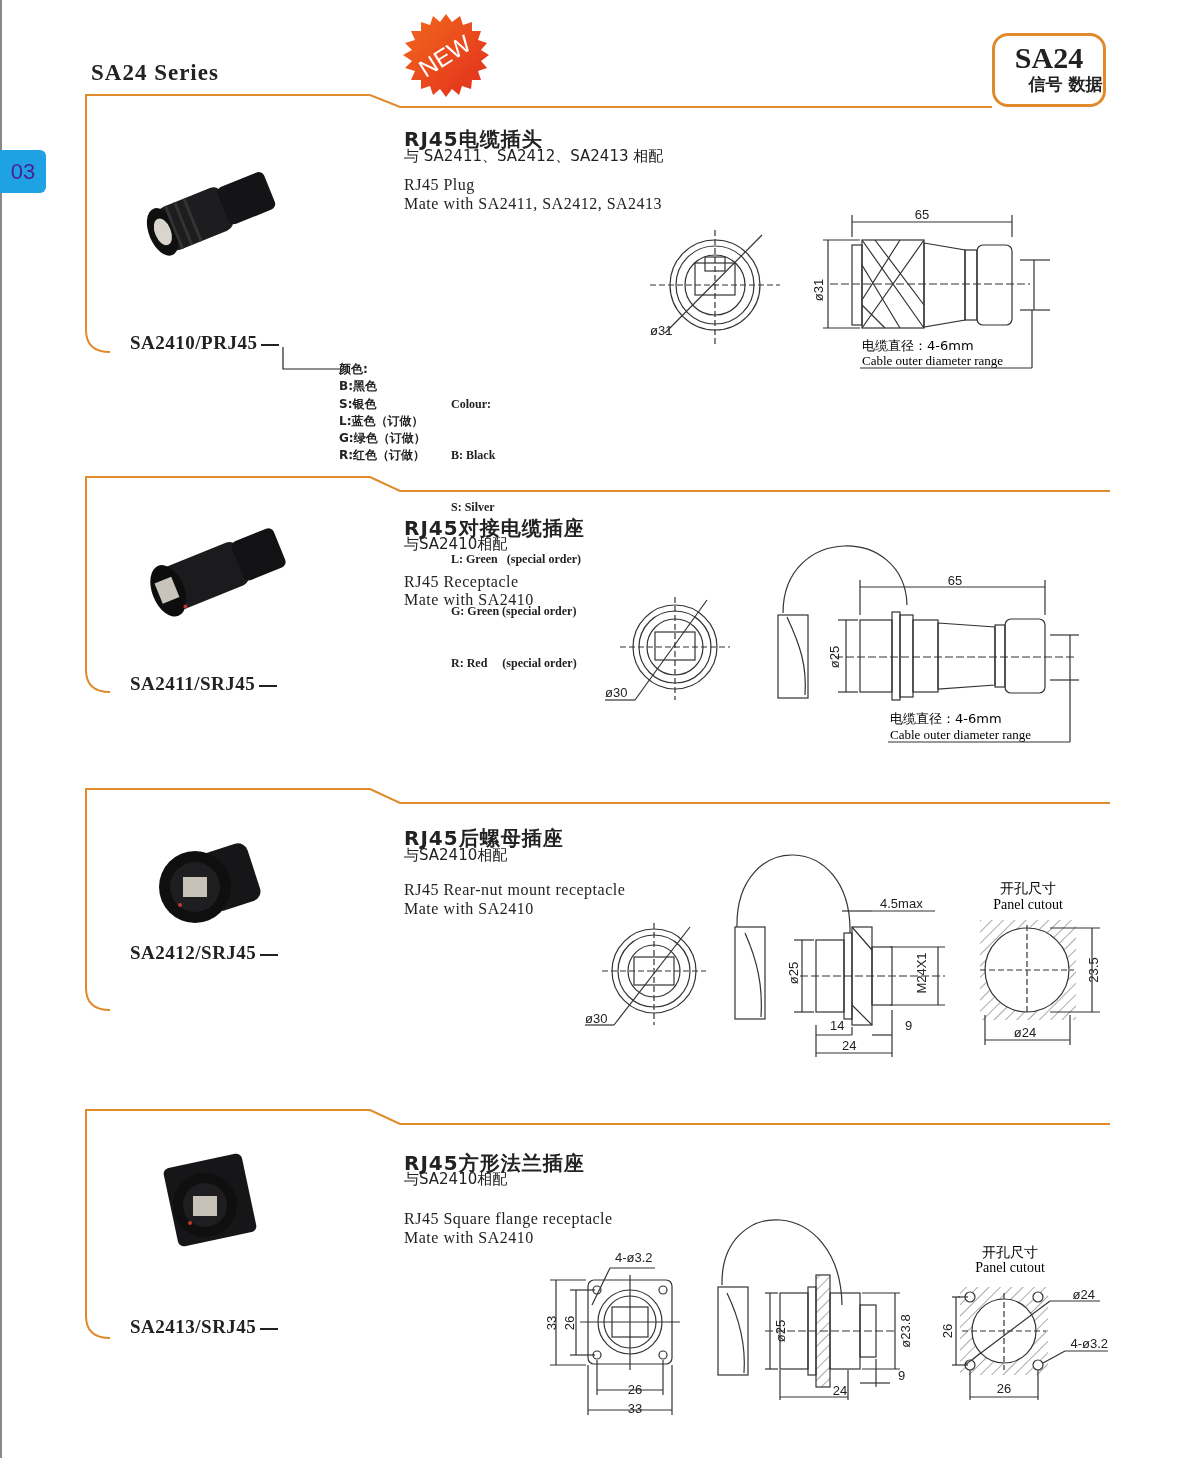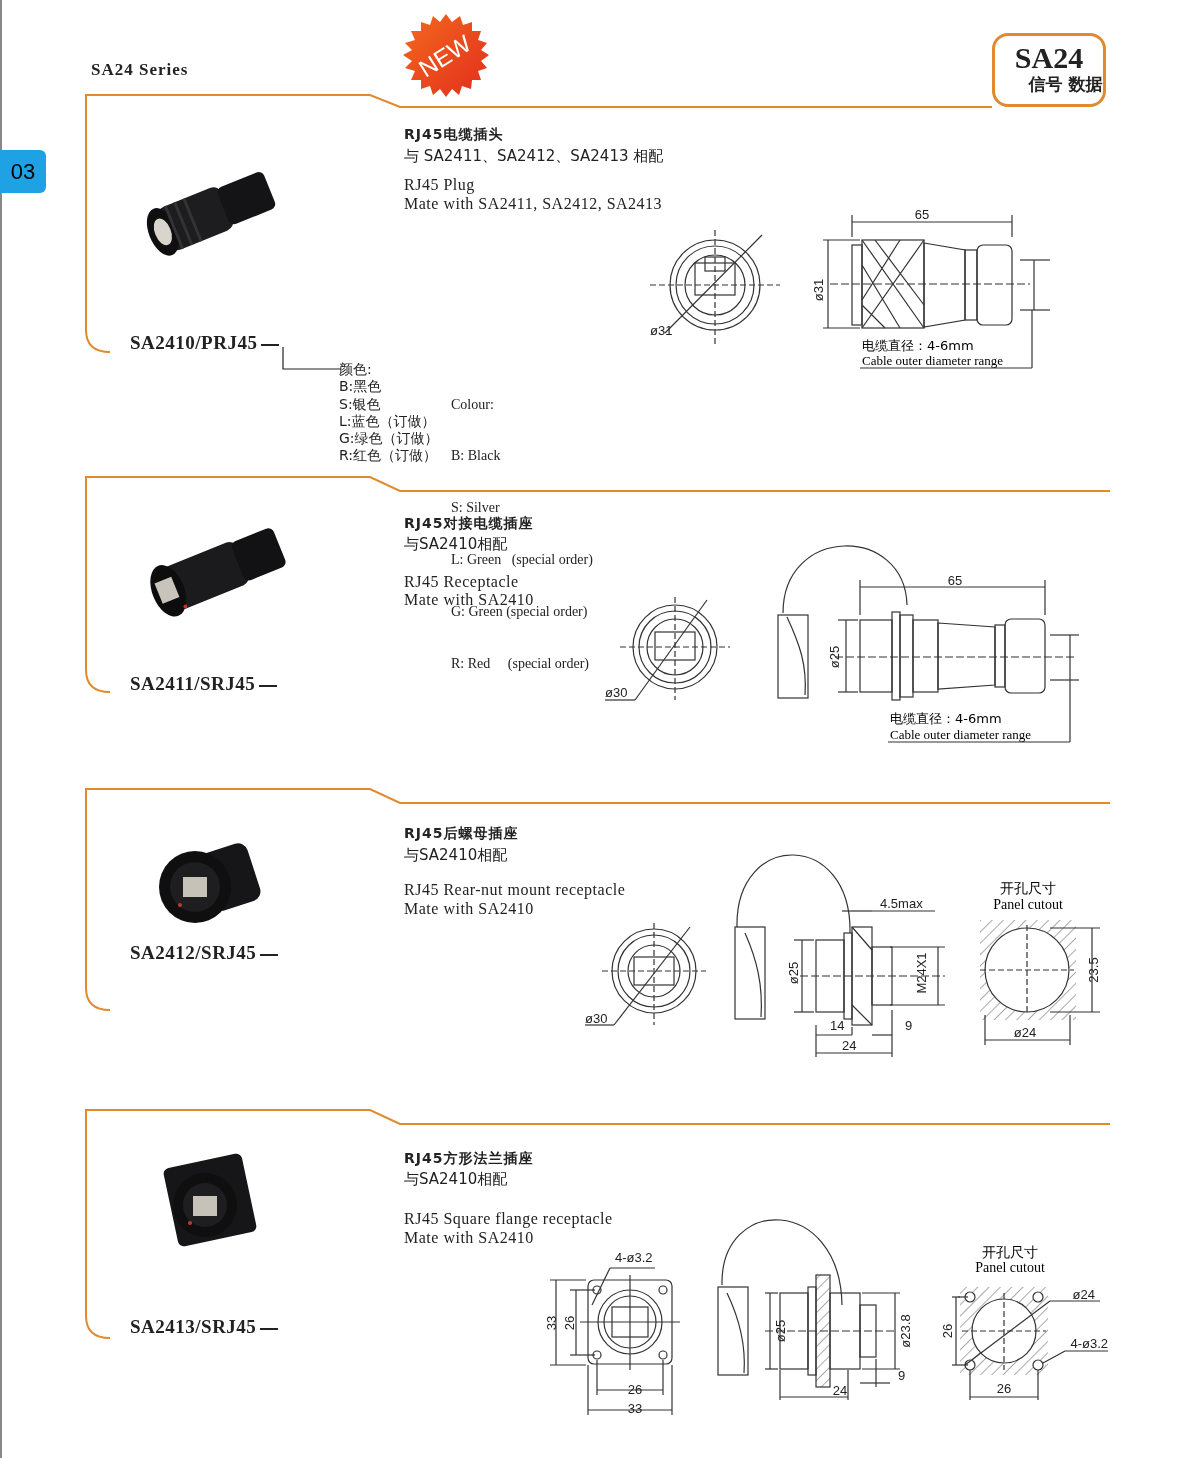--- a/index.html
+++ b/index.html
@@ -7,7 +7,7 @@
   .abs{position:absolute;}
   .left-edge{position:absolute;left:0;top:0;width:2px;height:1458px;background:#888;}
   .page-tab{position:absolute;left:0;top:150px;width:46px;height:43px;background:#1ea2e3;border-radius:0 6px 6px 0;color:#000000;font-family:"Liberation Sans",sans-serif;font-size:22px;display:flex;align-items:center;justify-content:center;}
-  .series-title{position:absolute;left:91px;top:60px;font-size:17px;font-weight:bold;letter-spacing:1px;}
+  .series-title{position:absolute;left:91px;top:60px;font-size:23px;font-weight:bold;letter-spacing:1px;}
   .new-badge{position:absolute;left:400px;top:12px;width:92px;height:92px;}
   .series-badge{position:absolute;left:992px;top:33px;width:114px;height:74px;border:3px solid #e08a2c;border-radius:16px;box-sizing:border-box;text-align:center;background:#fff;}
   .series-badge .code{font-size:30px;font-weight:bold;line-height:32px;margin-top:6px;}

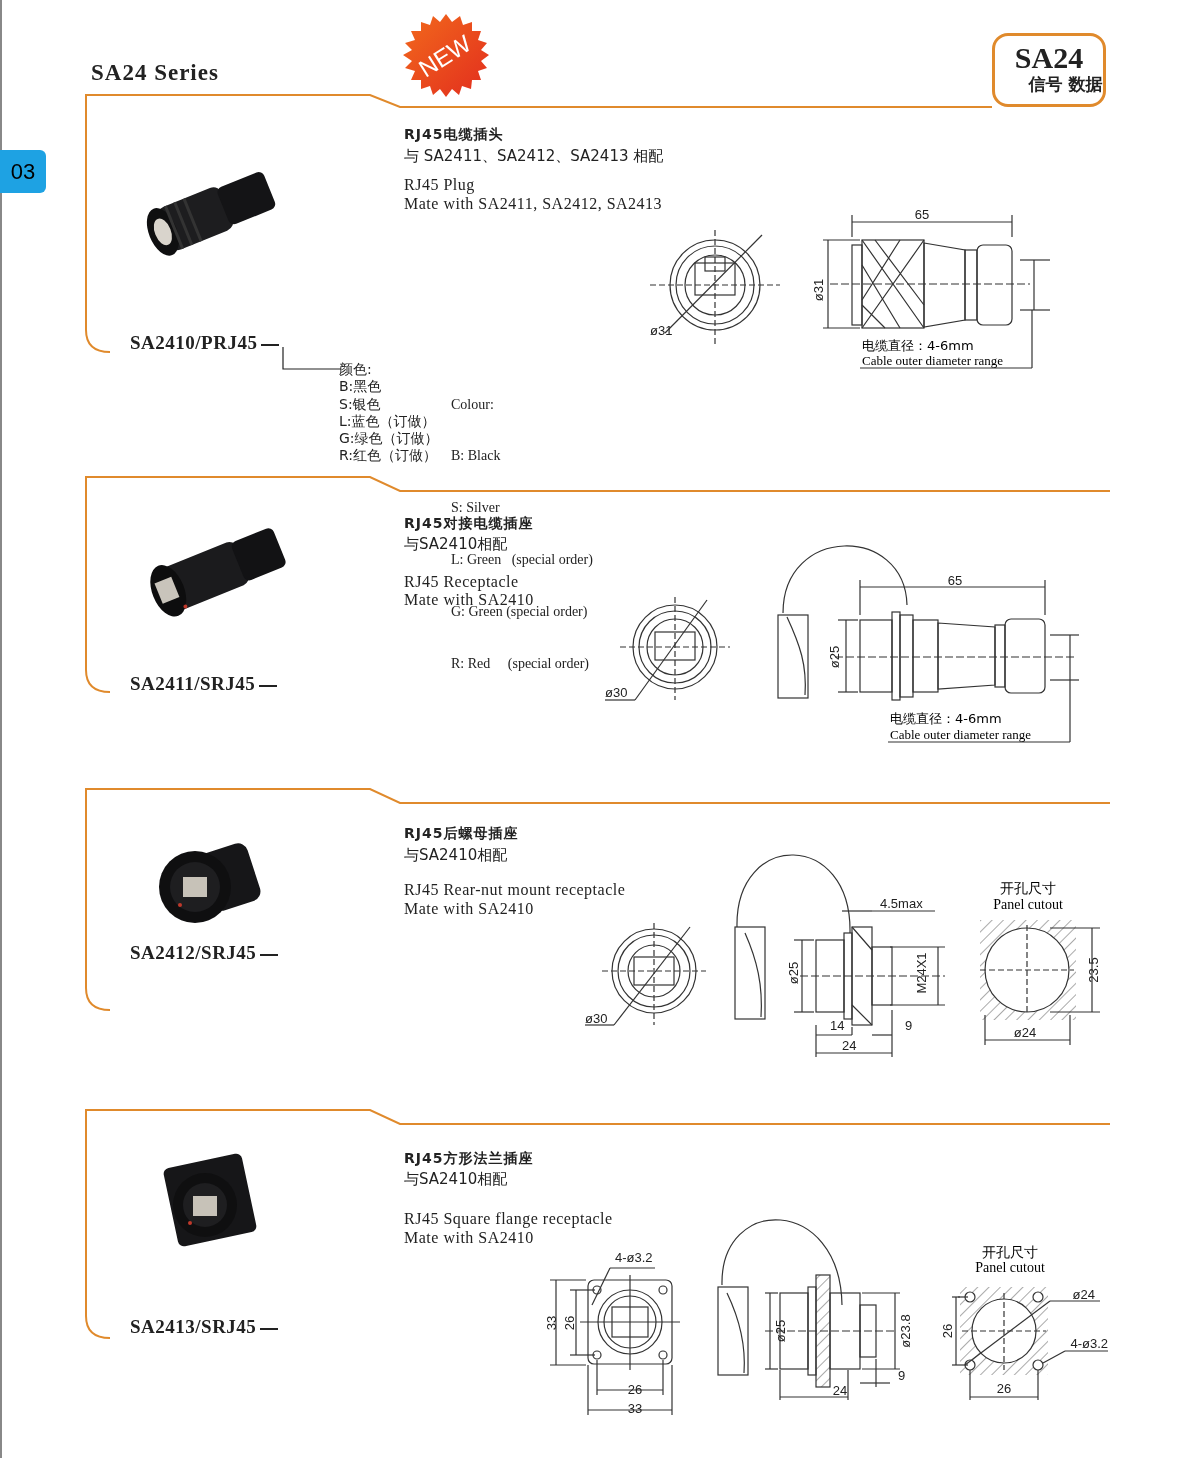--- a/index.html
+++ b/index.html
@@ -13,7 +13,7 @@
   .series-badge .code{font-size:30px;font-weight:bold;line-height:32px;margin-top:6px;}
   .series-badge .sub{font-family:"DejaVu Sans",sans-serif;font-size:17px;font-weight:bold;line-height:20px;padding-left:33px;}
   svg.frame{position:absolute;left:0;top:0;}
-  .title-cn{font-family:"DejaVu Sans",sans-serif;font-weight:bold;font-size:14px;letter-spacing:1px;}
+  .title-cn{font-family:"DejaVu Sans",sans-serif;font-weight:bold;font-size:20px;letter-spacing:1px;}
   .mate-cn{font-family:"DejaVu Sans","Liberation Serif",serif;font-size:15px;}
   .desc-en{font-size:16px;line-height:19px;letter-spacing:.5px;text-align:right;}
   .part{font-size:19px;font-weight:bold;letter-spacing:.5px;}

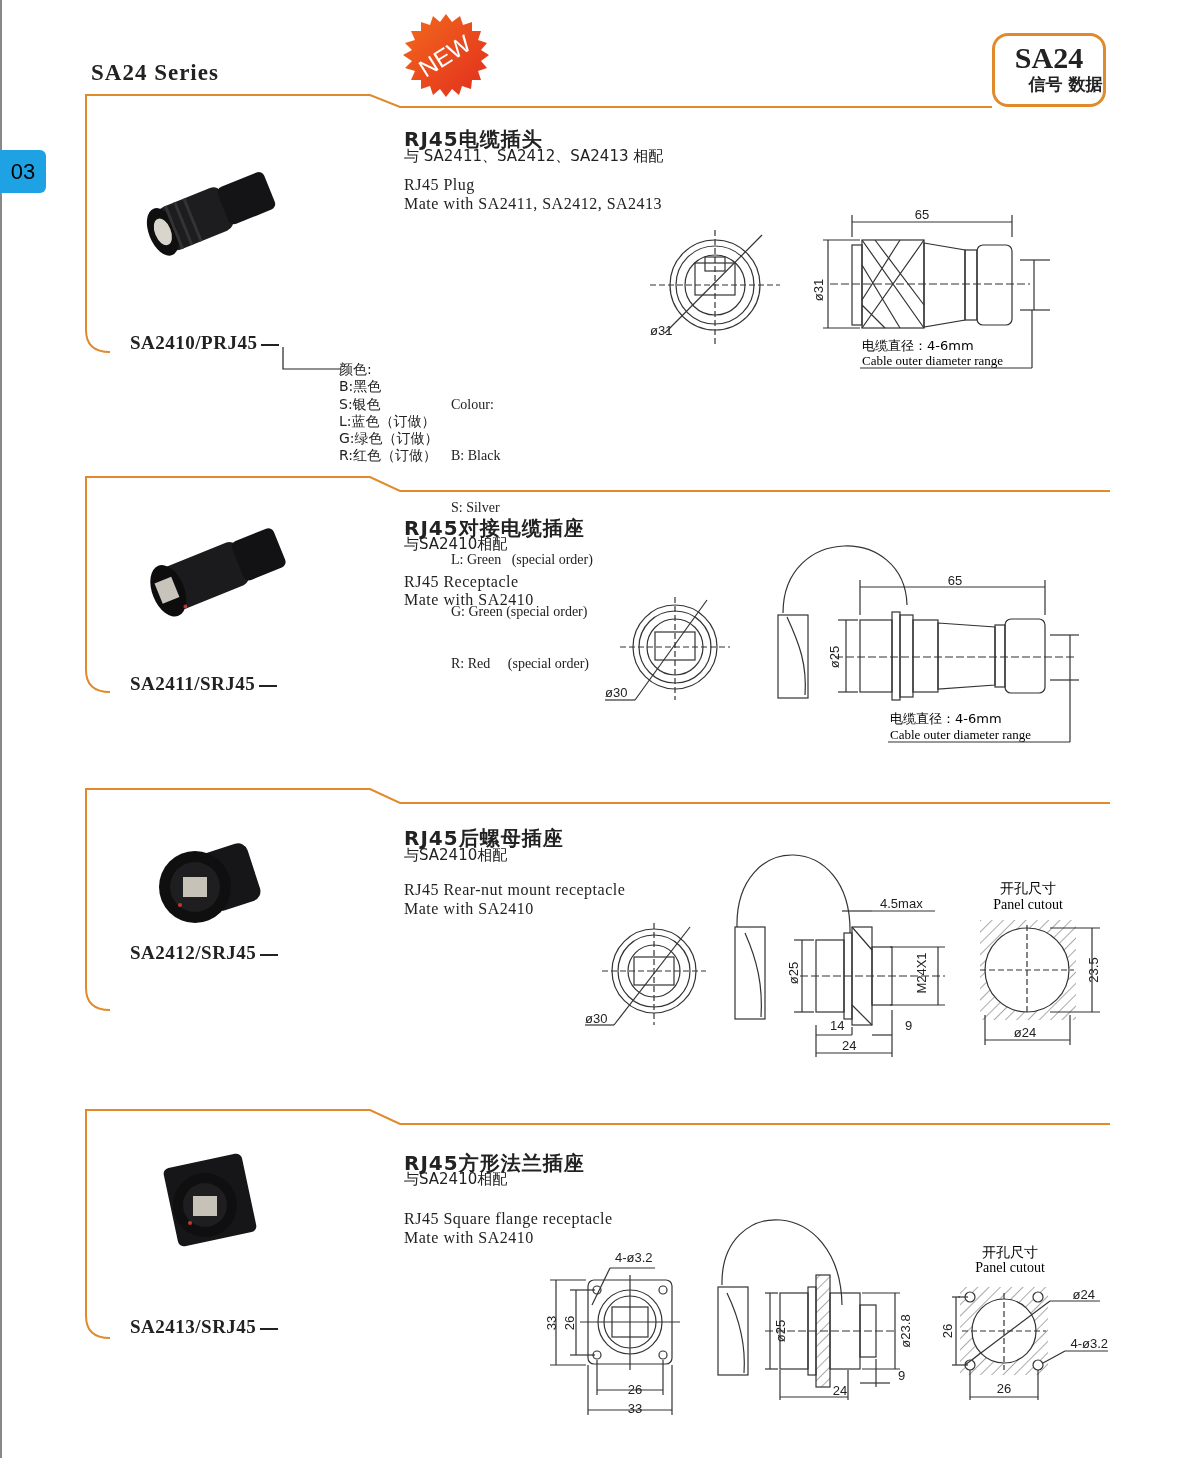--- a/index.html
+++ b/index.html
@@ -6,7 +6,7 @@
   body{width:1200px;height:1458px;position:relative;overflow:hidden;font-family:"Liberation Serif","DejaVu Serif",serif;color:#222;}
   .abs{position:absolute;}
   .left-edge{position:absolute;left:0;top:0;width:2px;height:1458px;background:#888;}
-  .page-tab{position:absolute;left:0;top:150px;width:46px;height:43px;background:#1ea2e3;border-radius:0 6px 6px 0;color:#000000;font-family:"Liberation Sans",sans-serif;font-size:22px;display:flex;align-items:center;justify-content:center;}
+  .page-tab{position:absolute;left:0;top:150px;width:46px;height:43px;background:#1ea2e3;border-radius:0 6px 6px 0;color:#4c1d95;font-family:"Liberation Sans",sans-serif;font-size:22px;display:flex;align-items:center;justify-content:center;}
   .series-title{position:absolute;left:91px;top:60px;font-size:23px;font-weight:bold;letter-spacing:1px;}
   .new-badge{position:absolute;left:400px;top:12px;width:92px;height:92px;}
   .series-badge{position:absolute;left:992px;top:33px;width:114px;height:74px;border:3px solid #e08a2c;border-radius:16px;box-sizing:border-box;text-align:center;background:#fff;}

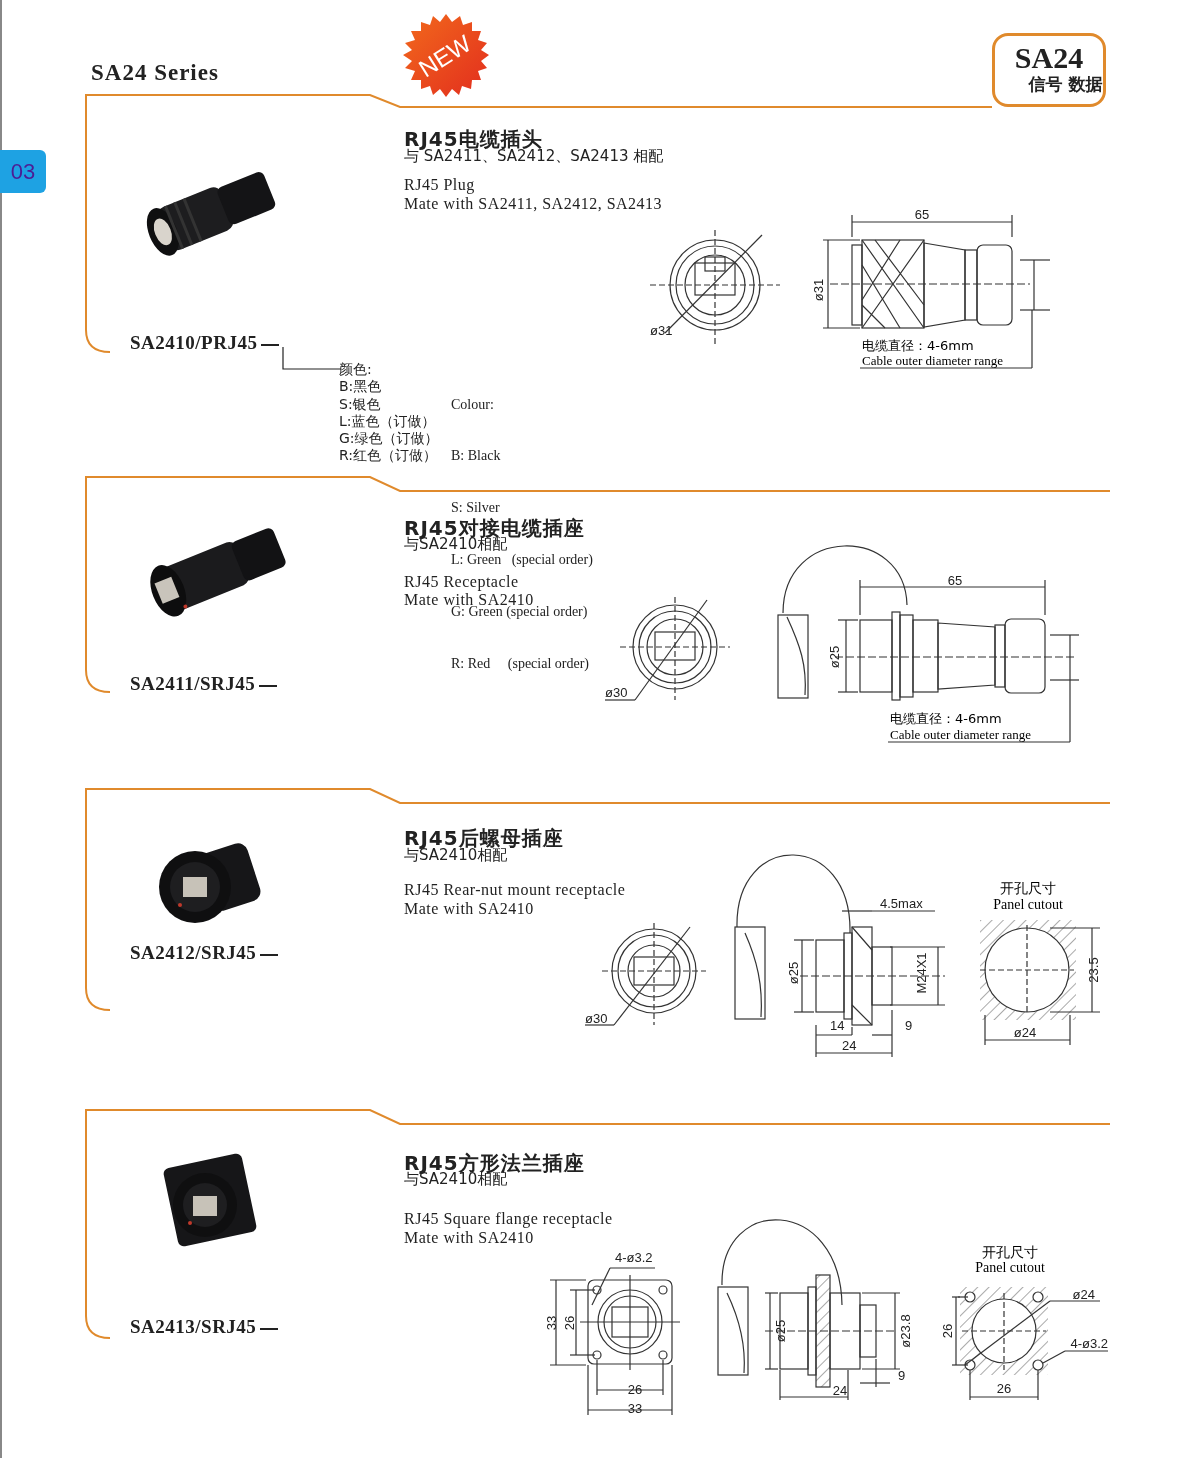--- a/index.html
+++ b/index.html
@@ -18,7 +18,7 @@
   .desc-en{font-size:16px;line-height:19px;letter-spacing:.5px;text-align:right;}
   .part{font-size:19px;font-weight:bold;letter-spacing:.5px;}
   .part::after{content:"";display:inline-block;width:18px;height:2px;background:#222;margin-left:4px;vertical-align:middle;}
-  .colour-list{font-size:14px;line-height:17.3px;}
+  .colour-list{font-size:12px;line-height:17.3px;font-weight:bold;}
   .colour-list .cn{font-family:"DejaVu Sans",sans-serif;}
   .photo{position:absolute;}
   .dim{font-family:"Liberation Sans",sans-serif;font-size:13px;fill:#222;}

